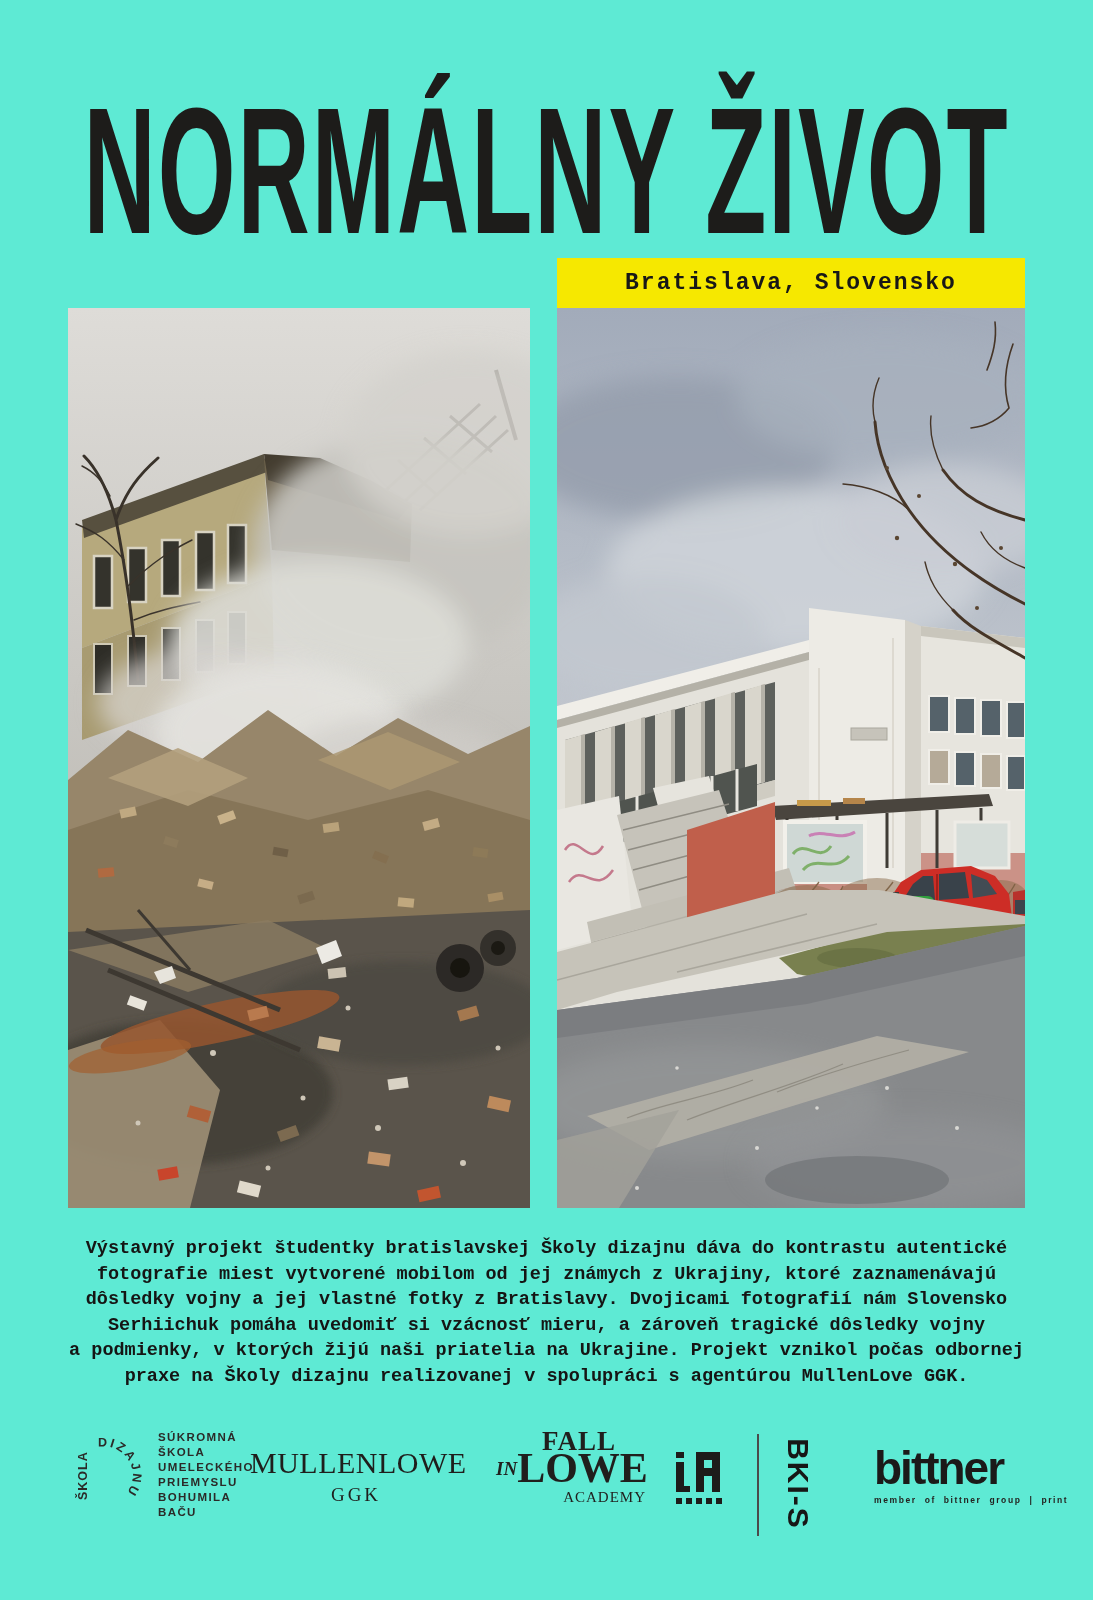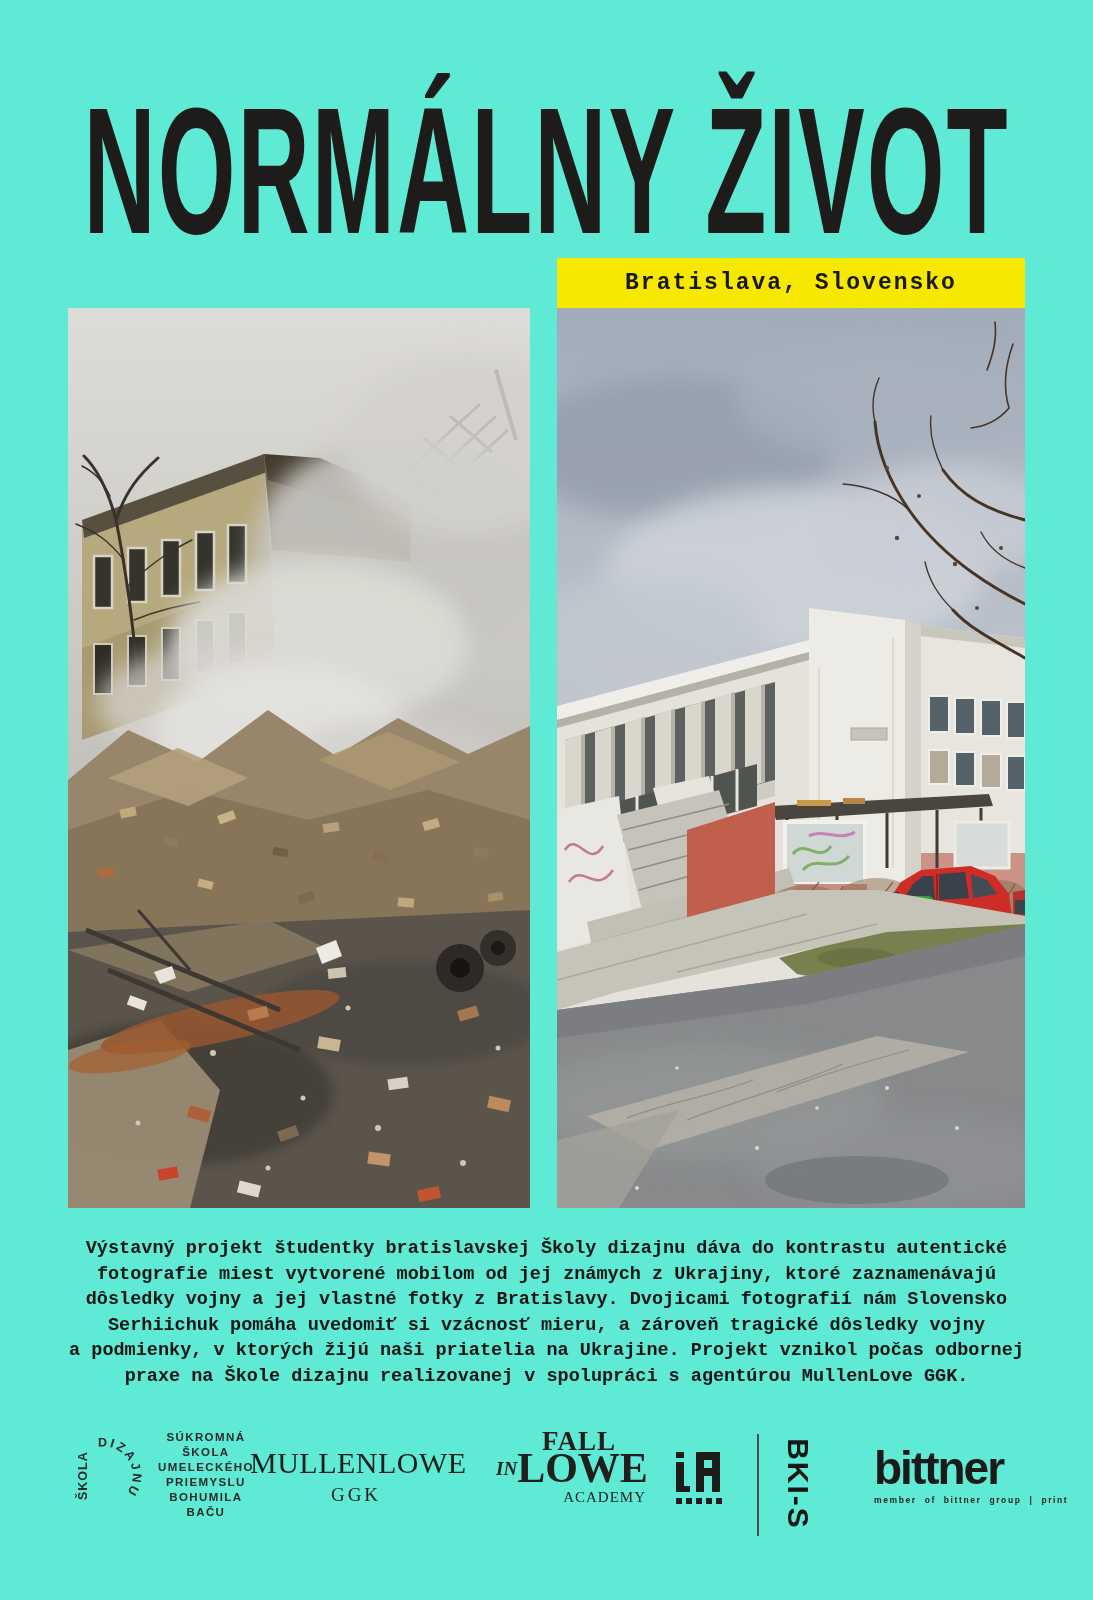--- a/index.html
+++ b/index.html
@@ -389,7 +389,7 @@
     <div>dôsledky vojny a jej vlastné fotky z Bratislavy. Dvojicami fotografií nám Slovensko</div>
     <div>Serhiichuk pomáha uvedomiť si vzácnosť mieru, a zároveň tragické dôsledky vojny</div>
     <div>a podmienky, v ktorých žijú naši priatelia na Ukrajine. Projekt vznikol počas odbornej</div>
-    <div>praxe na Škole dizajnu realizovanej v spolupráci s agentúrou MullenLove GGK.</div>
+    <div>praxe na Školy dizajnu realizovanej v spolupráci s agentúrou MullenLove GGK.</div>
   </div>
 
   <div class="logo" id="logo-school">

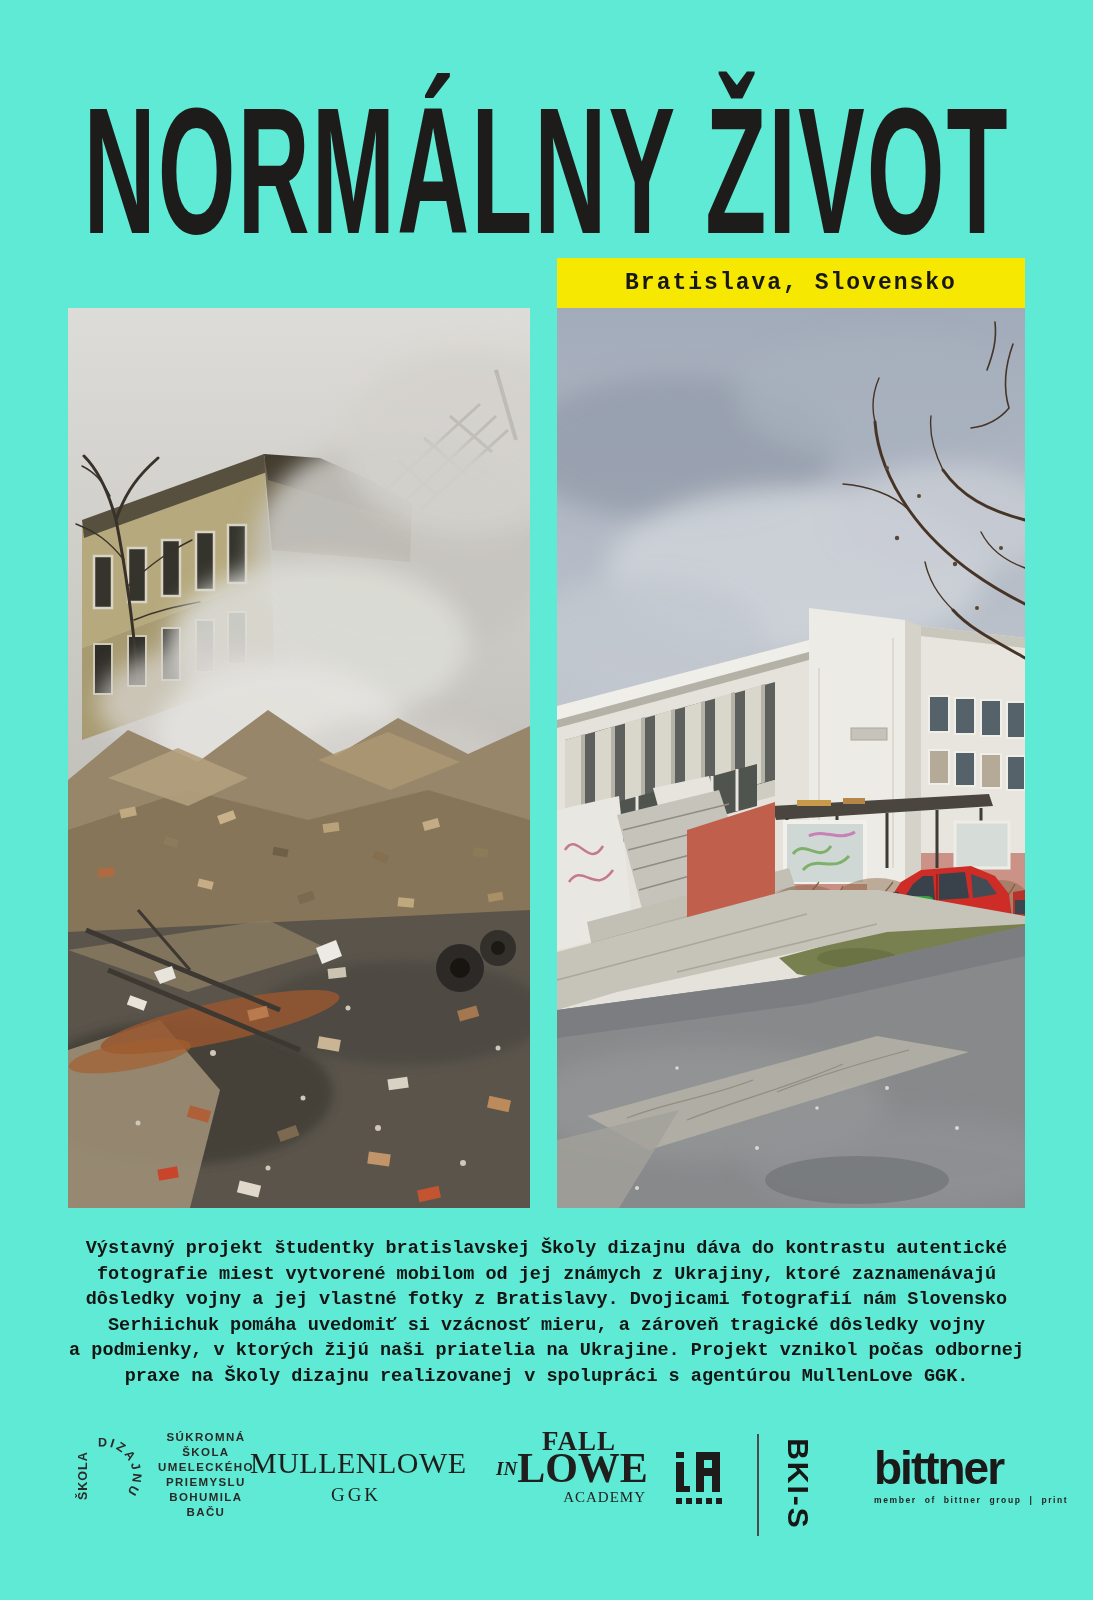--- a/index.html
+++ b/index.html
@@ -39,7 +39,7 @@
   
   .logo { position:absolute; color:#222120; }
   #logo-school { left:70px; top:1430px; display:flex; align-items:center; gap:12px; }
-  .school-name { font-size:11.5px; font-weight:bold; letter-spacing:1.4px; line-height:15px; color:#2b2a28;text-align:center; }
+  .school-name { font-size:11.5px; font-weight:bold; letter-spacing:1.4px; line-height:15px; color:#2b2a28; }
   #logo-mullenlowe { left:250px; top:1446px; width:212px; text-align:center; font-family:"Liberation Serif", serif; }
   .ml-name { font-size:30px; letter-spacing:0.5px; color:#1f1e1c; }
   .ml-sub  { font-size:19px; letter-spacing:3px; margin-top:4px; color:#1f1e1c; }

